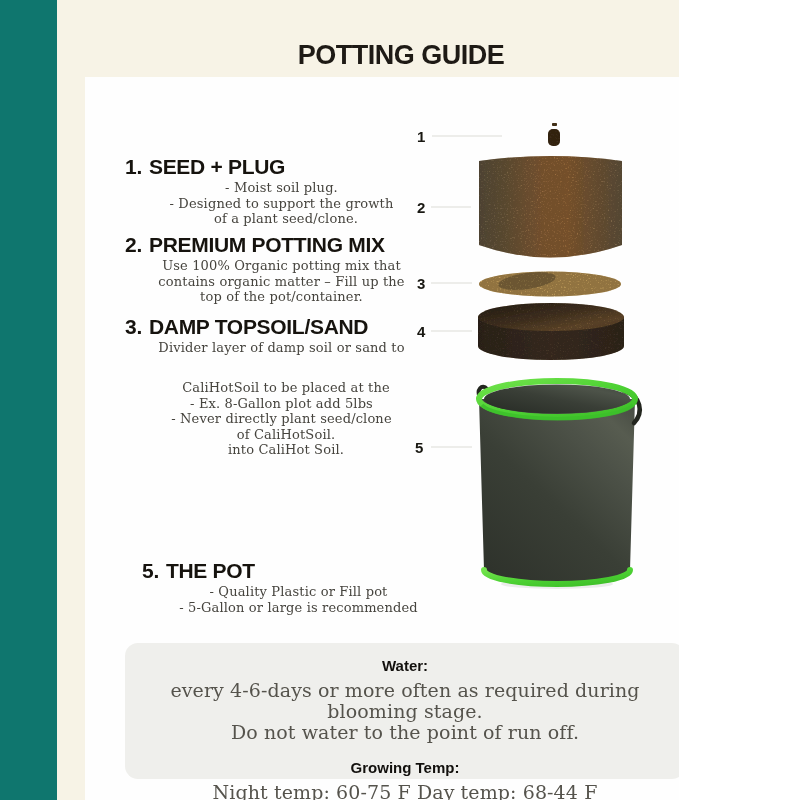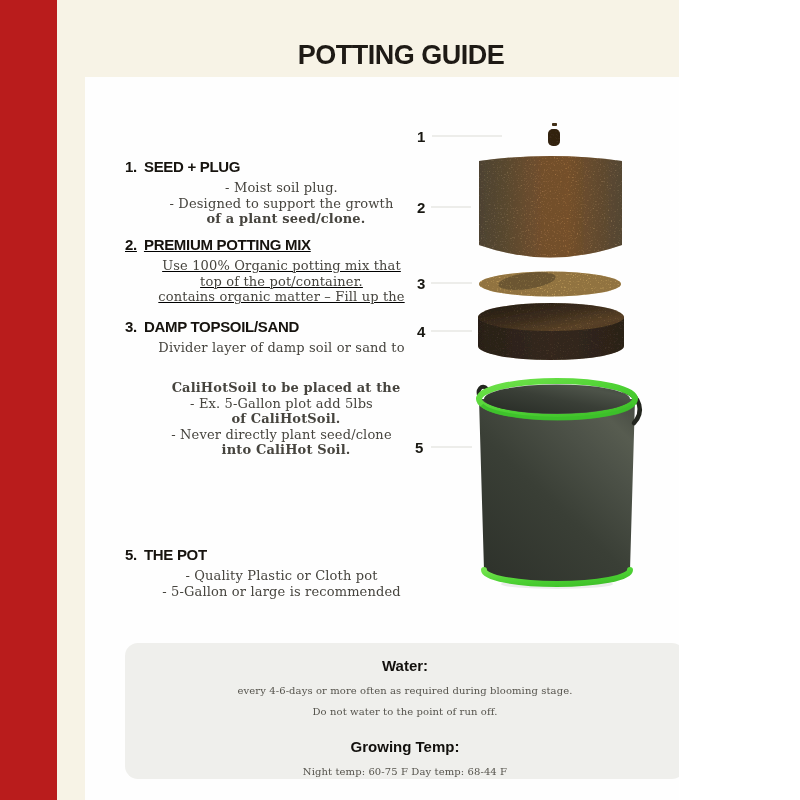--- a/index.html
+++ b/index.html
@@ -3,7 +3,7 @@
 <meta charset="utf-8">
 <style>
   html,body{margin:0;padding:0;background:#ffffff;}
-  #page{position:relative;width:679px;height:800px;background:#b91c1c;overflow:hidden;
+  #page{position:relative;width:679px;height:800px;background:#0f766e;overflow:hidden;
         font-family:"Liberation Sans",sans-serif;}
   #cream{position:absolute;left:57px;top:0;width:688px;height:800px;background:#f7f3e6;}
   #title{position:absolute;left:0;top:22px;width:688px;text-align:center;

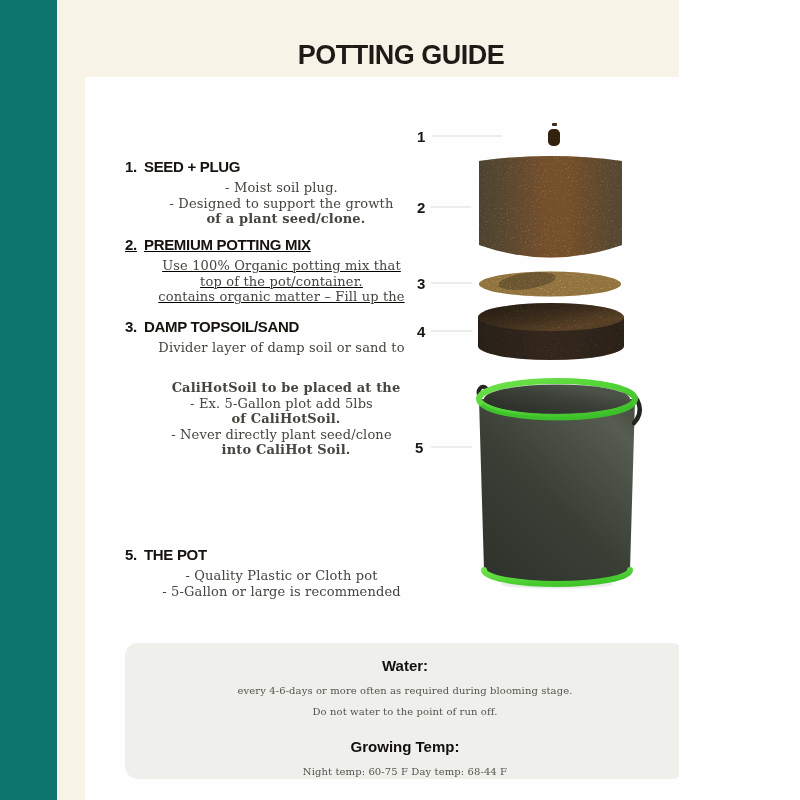--- a/index.html
+++ b/index.html
@@ -16,7 +16,7 @@
   #card{position:absolute;left:28px;top:77px;width:637px;height:723px;background:#fefefe;}
   .step{position:absolute;left:40px;width:295px;}
   .step-title{margin:0 0 4px 0;font-family:"Liberation Sans",sans-serif;font-weight:700;
-         font-size:15px;line-height:18px;letter-spacing:-0.3px;color:#16130e;}
+         font-size:21px;line-height:18px;letter-spacing:-0.3px;color:#16130e;}
   .step-title .num{margin-right:7px;}
   .line{font-family:"DejaVu Serif",serif;font-size:13px;line-height:15.6px;
          letter-spacing:0.15px;color:#46443e;margin-left:18px;text-align:center;}

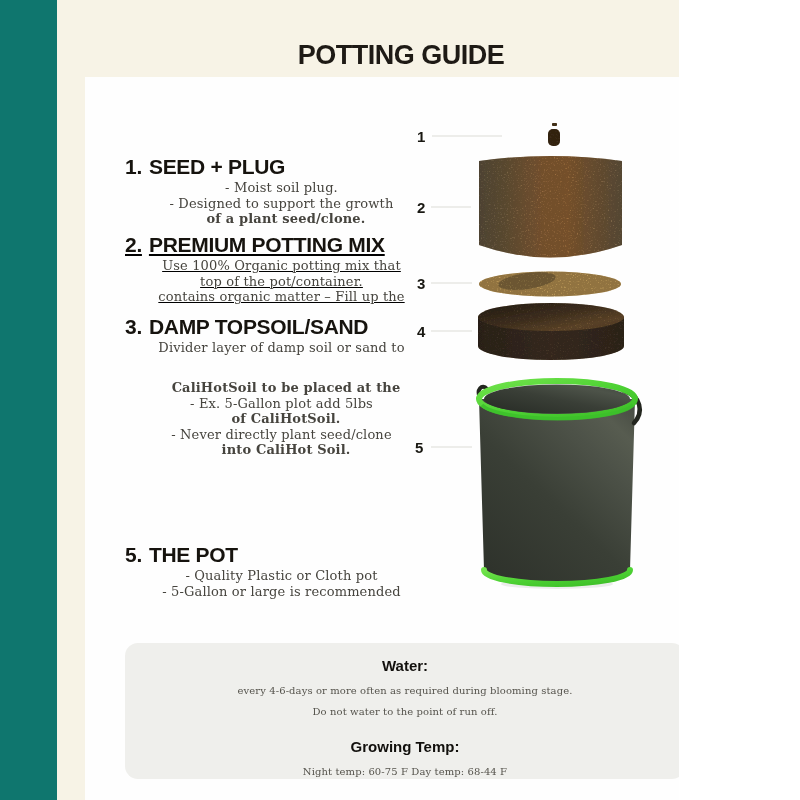--- a/index.html
+++ b/index.html
@@ -20,7 +20,7 @@
   .step-title .num{margin-right:7px;}
   .line{font-family:"DejaVu Serif",serif;font-size:13px;line-height:15.6px;
          letter-spacing:0.15px;color:#46443e;margin-left:18px;text-align:center;}
-  .line.cont{margin-left:27px;font-weight:bold;}
+  .line.cont{margin-left:27px;}
   #step-1{top:81px;} #step-2{top:159px;text-decoration:underline;} #step-3{top:241px;} #step-4{top:303px;} #step-5{top:469px;}
   #diagram{position:absolute;left:315px;top:38px;}
   .lbl{font-family:"Liberation Sans",sans-serif;font-weight:700;font-size:15px;fill:#191812;}

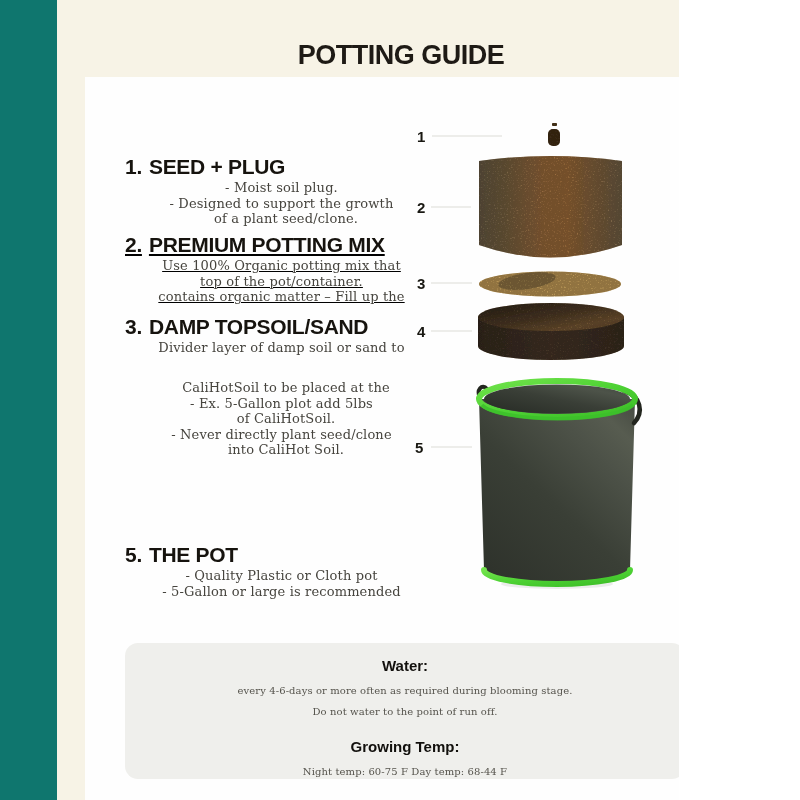--- a/index.html
+++ b/index.html
@@ -21,7 +21,7 @@
   .line{font-family:"DejaVu Serif",serif;font-size:13px;line-height:15.6px;
          letter-spacing:0.15px;color:#46443e;margin-left:18px;text-align:center;}
   .line.cont{margin-left:27px;}
-  #step-1{top:81px;} #step-2{top:159px;text-decoration:underline;} #step-3{top:241px;} #step-4{top:303px;} #step-5{top:469px;}
+  #step-1{top:81px;} #step-2{top:159px;} #step-3{top:241px;} #step-4{top:303px;} #step-5{top:469px;}
   #diagram{position:absolute;left:315px;top:38px;}
   .lbl{font-family:"Liberation Sans",sans-serif;font-weight:700;font-size:15px;fill:#191812;}
   #info-box{position:absolute;left:40px;top:566px;width:560px;height:136px;background:#efefec;

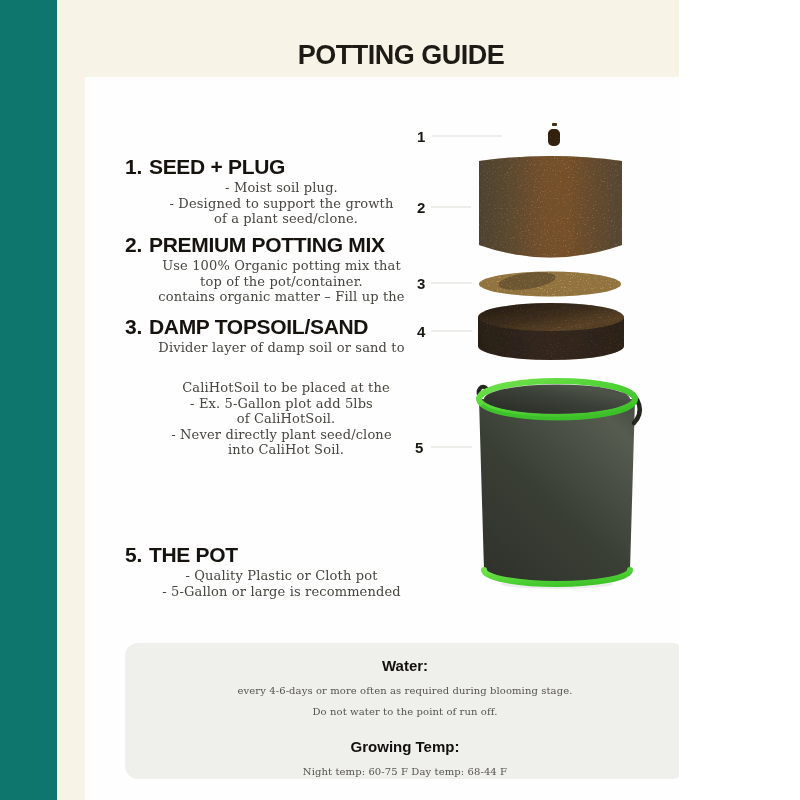--- a/index.html
+++ b/index.html
@@ -56,8 +56,8 @@
       <section class="step" id="step-2">
         <h3 class="step-title"><span class="num">2.</span><span>PREMIUM POTTING MIX</span></h3>
         <div class="line">Use 100% Organic potting mix that</div>
+        <div class="line">contains organic matter – Fill up the</div>
         <div class="line">top of the pot/container.</div>
-        <div class="line">contains organic matter – Fill up the</div>
       </section>
 
       <section class="step" id="step-3">

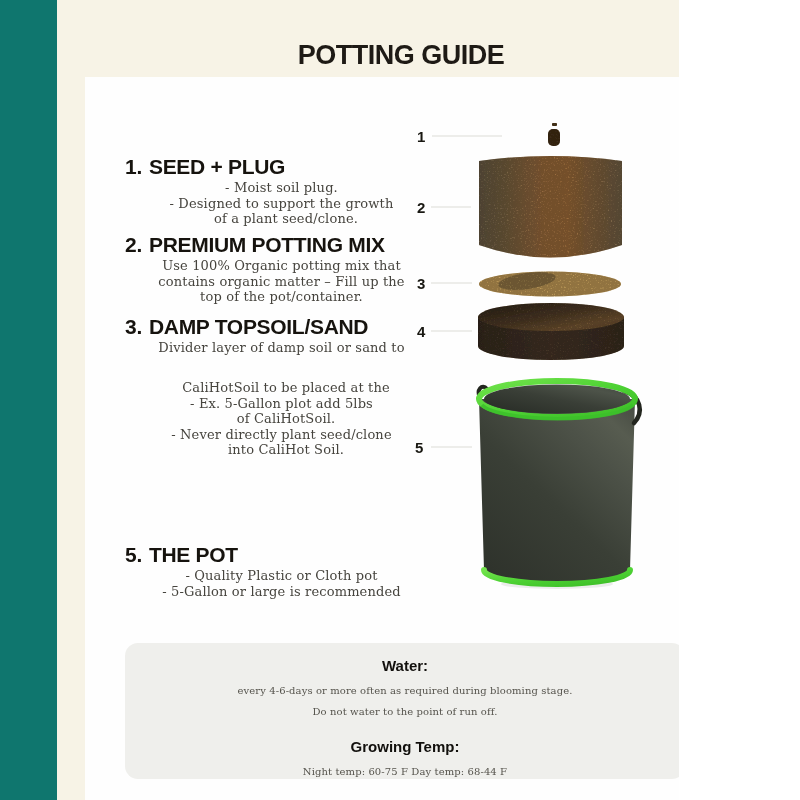--- a/index.html
+++ b/index.html
@@ -67,7 +67,7 @@
 
       <section class="step" id="step-4">
         <div class="line cont">CaliHotSoil to be placed at the</div>
-        <div class="line">- Ex. 5-Gallon plot add 5lbs</div>
+        <div class="line">- Ex. 8-Gallon plot add 5lbs</div>
         <div class="line cont">of CaliHotSoil.</div>
         <div class="line">- Never directly plant seed/clone</div>
         <div class="line cont">into CaliHot Soil.</div>

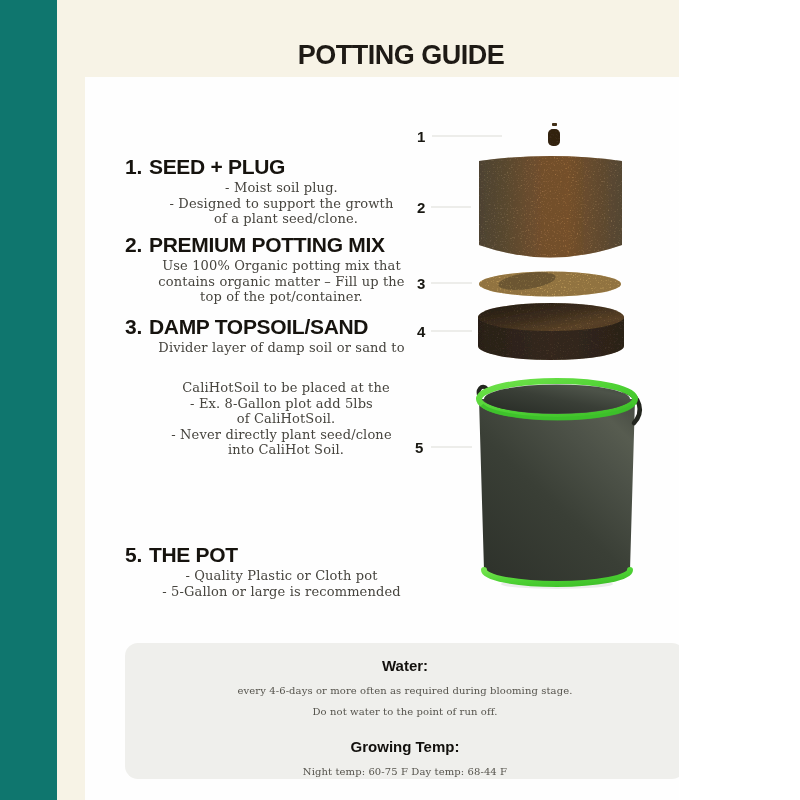--- a/index.html
+++ b/index.html
@@ -68,8 +68,8 @@
       <section class="step" id="step-4">
         <div class="line cont">CaliHotSoil to be placed at the</div>
         <div class="line">- Ex. 8-Gallon plot add 5lbs</div>
+        <div class="line">- Never directly plant seed/clone</div>
         <div class="line cont">of CaliHotSoil.</div>
-        <div class="line">- Never directly plant seed/clone</div>
         <div class="line cont">into CaliHot Soil.</div>
       </section>
 

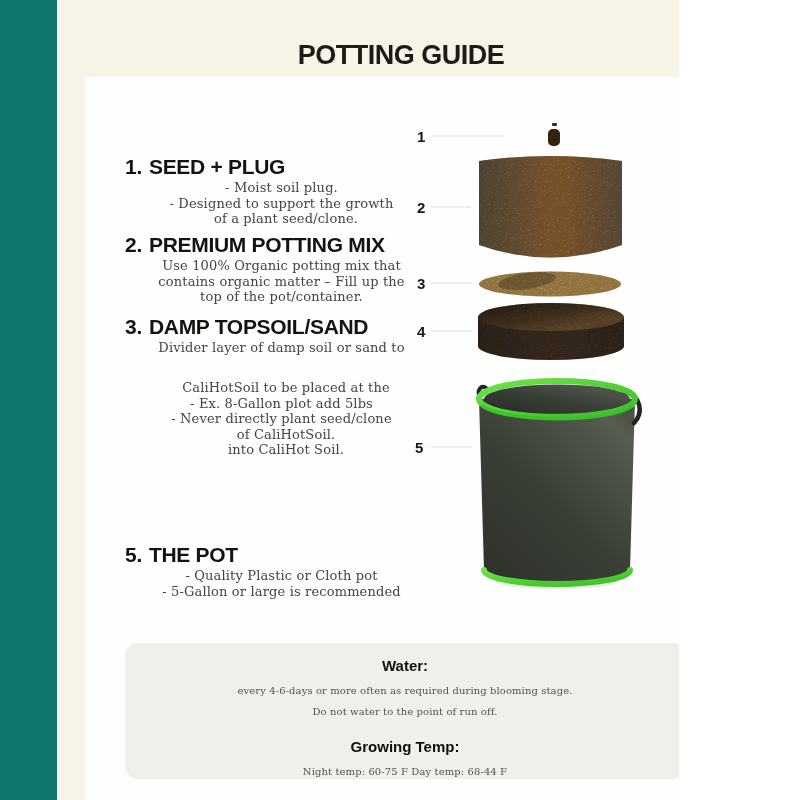--- a/index.html
+++ b/index.html
@@ -21,7 +21,7 @@
   .line{font-family:"DejaVu Serif",serif;font-size:13px;line-height:15.6px;
          letter-spacing:0.15px;color:#46443e;margin-left:18px;text-align:center;}
   .line.cont{margin-left:27px;}
-  #step-1{top:81px;} #step-2{top:159px;} #step-3{top:241px;} #step-4{top:303px;} #step-5{top:469px;}
+  #step-1{top:81px;} #step-2{top:159px;} #step-3{top:241px;} #step-4{top:303px;} #step-5{top:485px;margin-left:17px;}
   #diagram{position:absolute;left:315px;top:38px;}
   .lbl{font-family:"Liberation Sans",sans-serif;font-weight:700;font-size:15px;fill:#191812;}
   #info-box{position:absolute;left:40px;top:566px;width:560px;height:136px;background:#efefec;

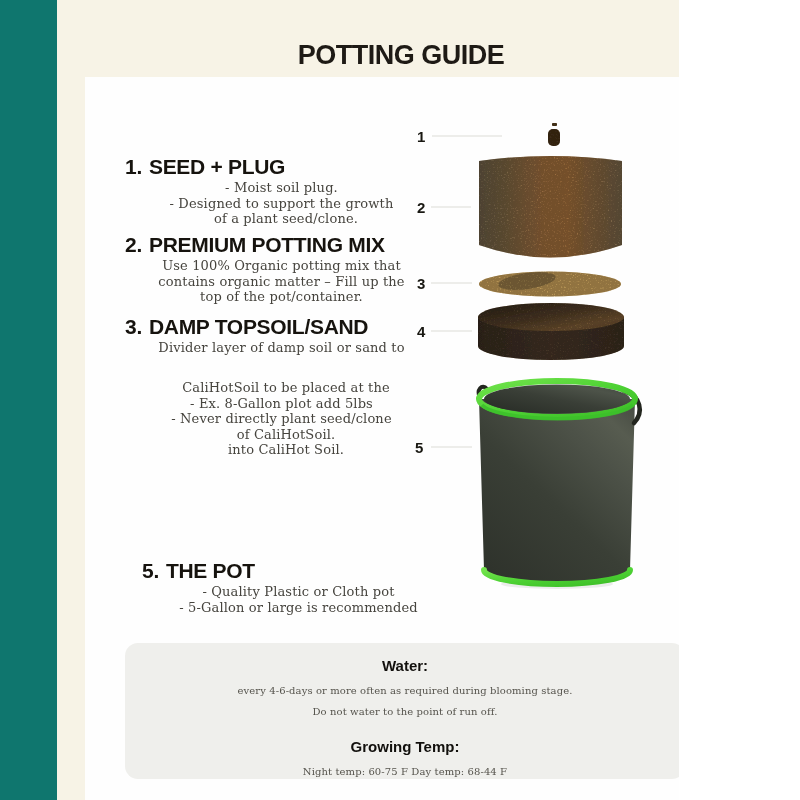--- a/index.html
+++ b/index.html
@@ -75,7 +75,7 @@
 
       <section class="step" id="step-5">
         <h3 class="step-title"><span class="num">5.</span><span>THE POT</span></h3>
-        <div class="line">- Quality Plastic or Cloth pot</div>
+        <div class="line">- Quality Plastic or Fill pot</div>
         <div class="line">- 5-Gallon or large is recommended</div>
       </section>
 

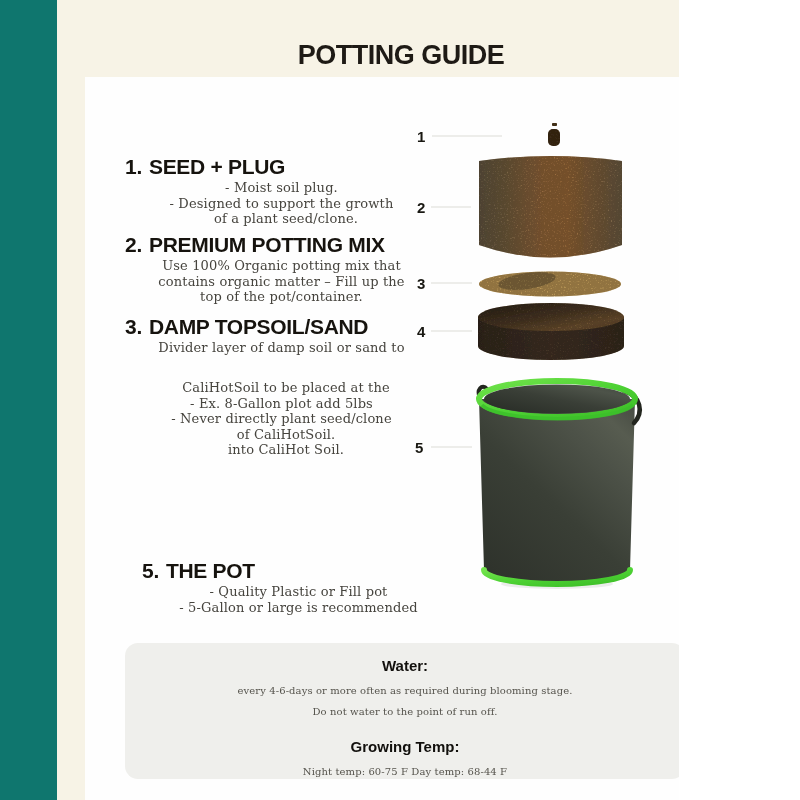--- a/index.html
+++ b/index.html
@@ -28,7 +28,7 @@
          text-align:center;box-sizing:border-box;padding-top:14px;border-radius:13px;}
   .info-title{font-family:"Liberation Sans",sans-serif;font-weight:700;font-size:15px;
          line-height:18px;color:#12100d;margin:0 0 5px 0;}
-  .info-line{font-family:"DejaVu Serif",serif;font-size:10px;line-height:21px;
+  .info-line{font-family:"DejaVu Serif",serif;font-size:19px;line-height:21px;
          letter-spacing:0.1px;color:#55534c;margin:0;}
   .temp-title{margin-top:16px;}
 </style>

